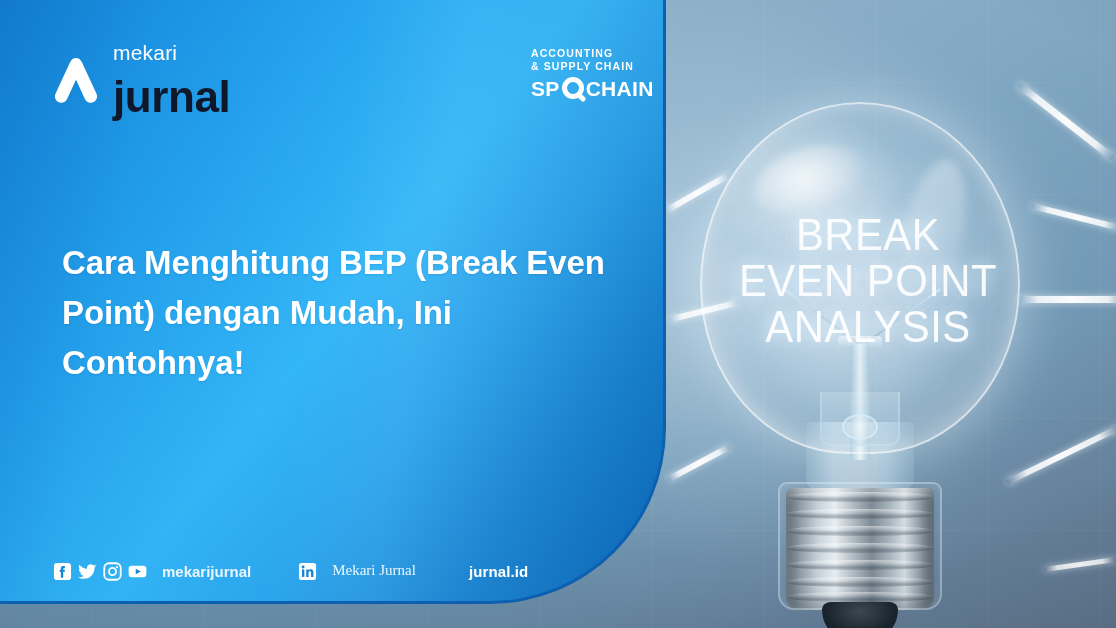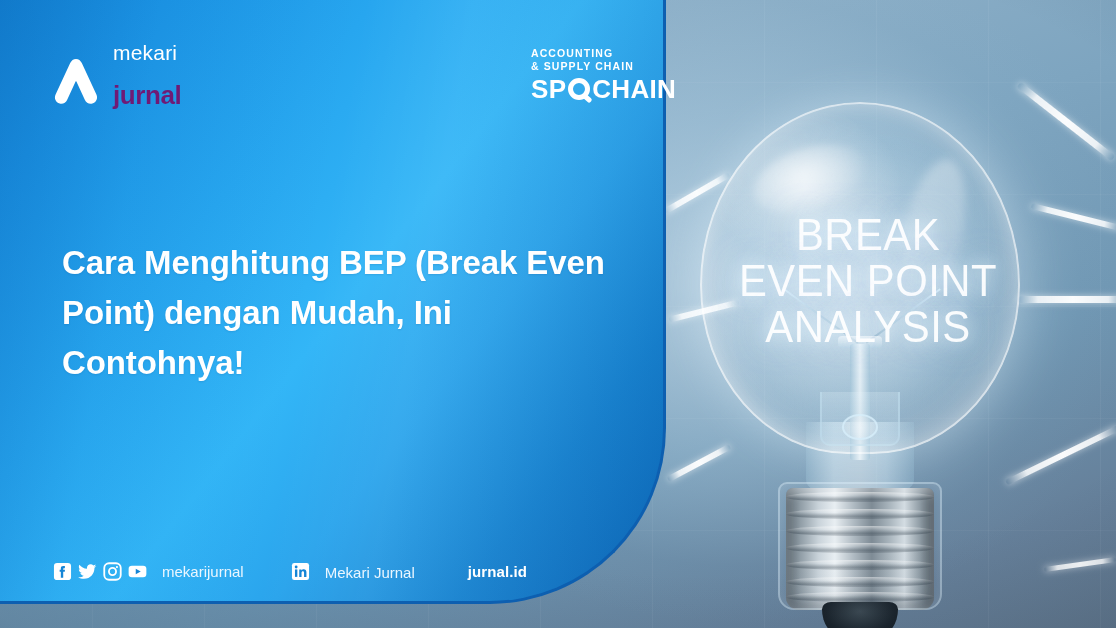--- a/index.html
+++ b/index.html
@@ -209,7 +209,7 @@
   }
 
   
-  #logo { position:absolute; left:53px; top:42px; display:flex; align-items:flex-end; gap:14px; z-index:9; }
+  #logo { position:absolute; left:53px; top:42px; display:flex; align-items:center; gap:14px; z-index:9; }
   #logo-mark { width:46px; height:52px; flex:0 0 auto; }
   #logo-words { line-height:1; }
   #logo-mekari {

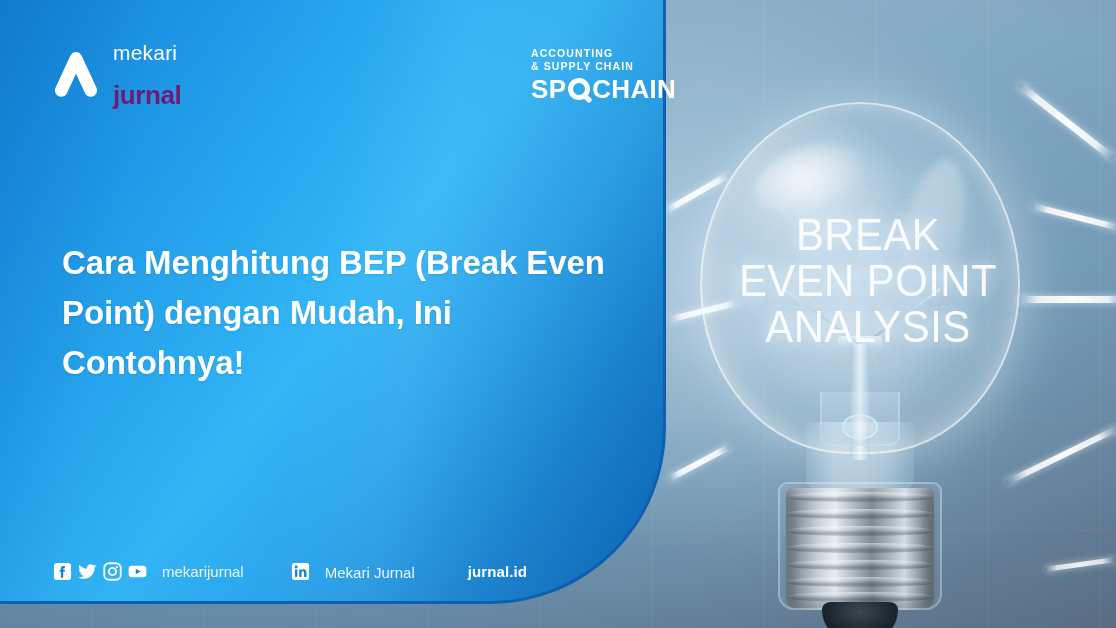--- a/index.html
+++ b/index.html
@@ -216,7 +216,7 @@
     color:#fff; font-size:21px; font-weight:400; letter-spacing:.2px; display:block;
   }
   #logo-jurnal {
-    color:#701a75; font-size:26px; font-weight:700; letter-spacing:-.4px; display:block; margin-top:19px;
+    color:#0f172a; font-size:44px; font-weight:700; letter-spacing:-.4px; display:block; margin-top:12px;
   }
 
   

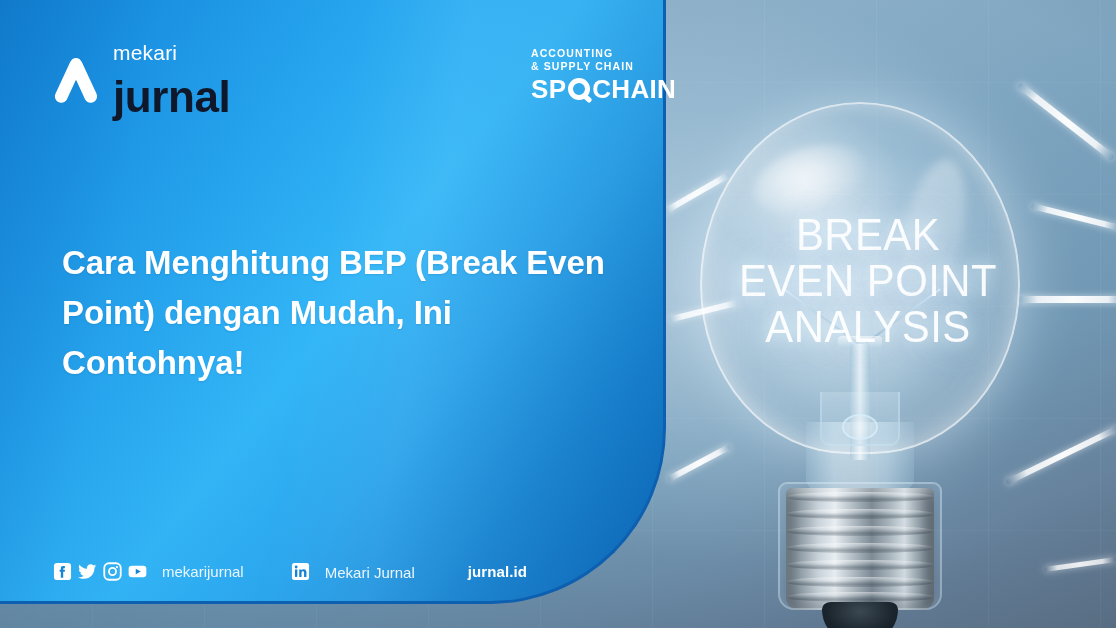--- a/index.html
+++ b/index.html
@@ -227,7 +227,7 @@
   }
   #sl-word {
     display:flex; align-items:center; margin-top:3px;
-    font-size:26px; font-weight:800; letter-spacing:.3px; line-height:1;
+    font-size:21px; font-weight:800; letter-spacing:.3px; line-height:1;
   }
   #sl-o { display:inline-block; width:24px; height:24px; position:relative; margin:0 1px; }
   #sl-o::before {

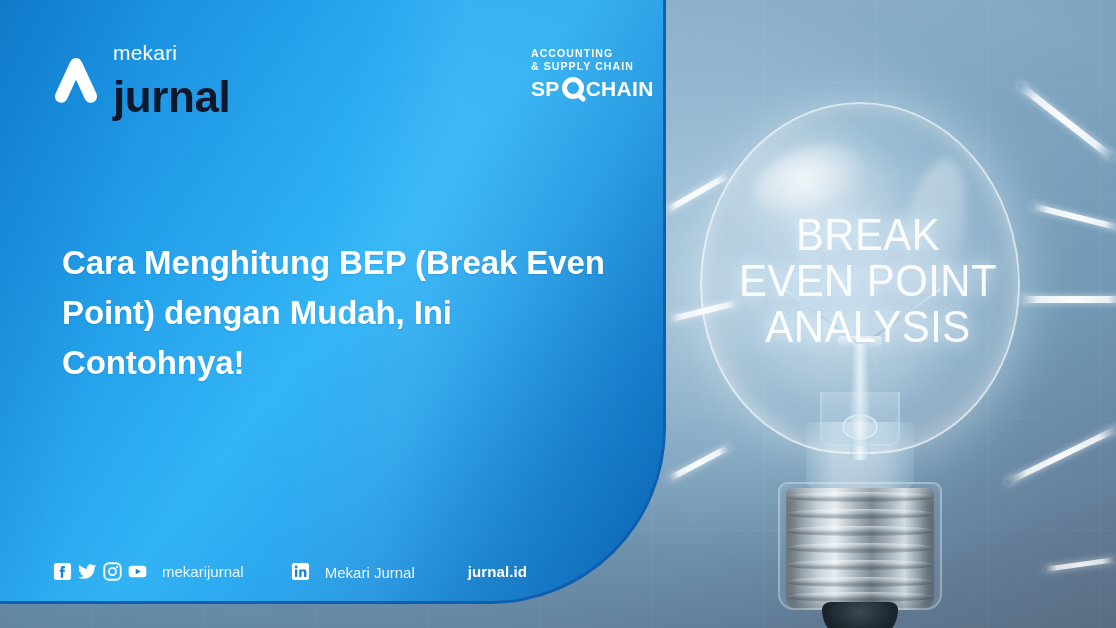--- a/index.html
+++ b/index.html
@@ -255,7 +255,7 @@
     display:flex; align-items:center; color:#fff;
   }
   .sico { width:19px; height:19px; margin-right:6px; flex:0 0 auto; }
-  #handle { font-size:15px; margin-left:9px; color:#eaf6ff; font-weight:400; }
+  #handle { font-size:15px; margin-left:9px; color:#eaf6ff; font-weight:700; }
   #li-group { display:flex; align-items:flex-end; margin-left:47px; }
   #li-name { font-size:15px; margin-left:9px; color:#eaf6ff; font-weight:400; }
   #site { margin-left:53px; font-size:15px; font-weight:700; color:#fff; letter-spacing:.1px; }

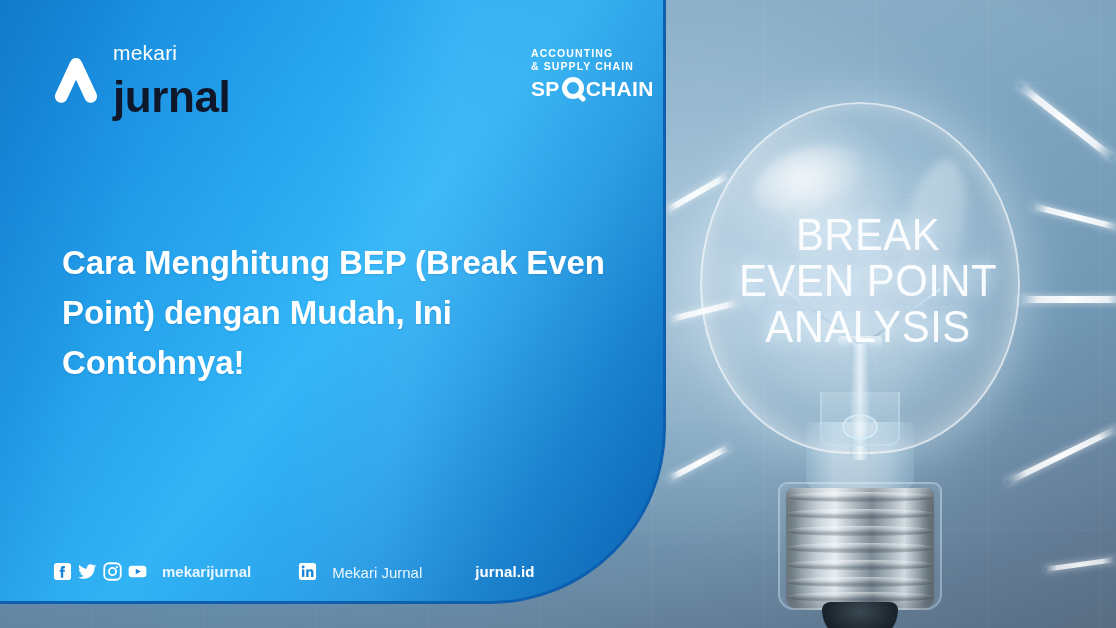--- a/index.html
+++ b/index.html
@@ -256,7 +256,7 @@
   }
   .sico { width:19px; height:19px; margin-right:6px; flex:0 0 auto; }
   #handle { font-size:15px; margin-left:9px; color:#eaf6ff; font-weight:700; }
-  #li-group { display:flex; align-items:flex-end; margin-left:47px; }
+  #li-group { display:flex; align-items:flex-start; margin-left:47px;font-family:Liberation Serif, serif; }
   #li-name { font-size:15px; margin-left:9px; color:#eaf6ff; font-weight:400; }
   #site { margin-left:53px; font-size:15px; font-weight:700; color:#fff; letter-spacing:.1px; }
 </style>

